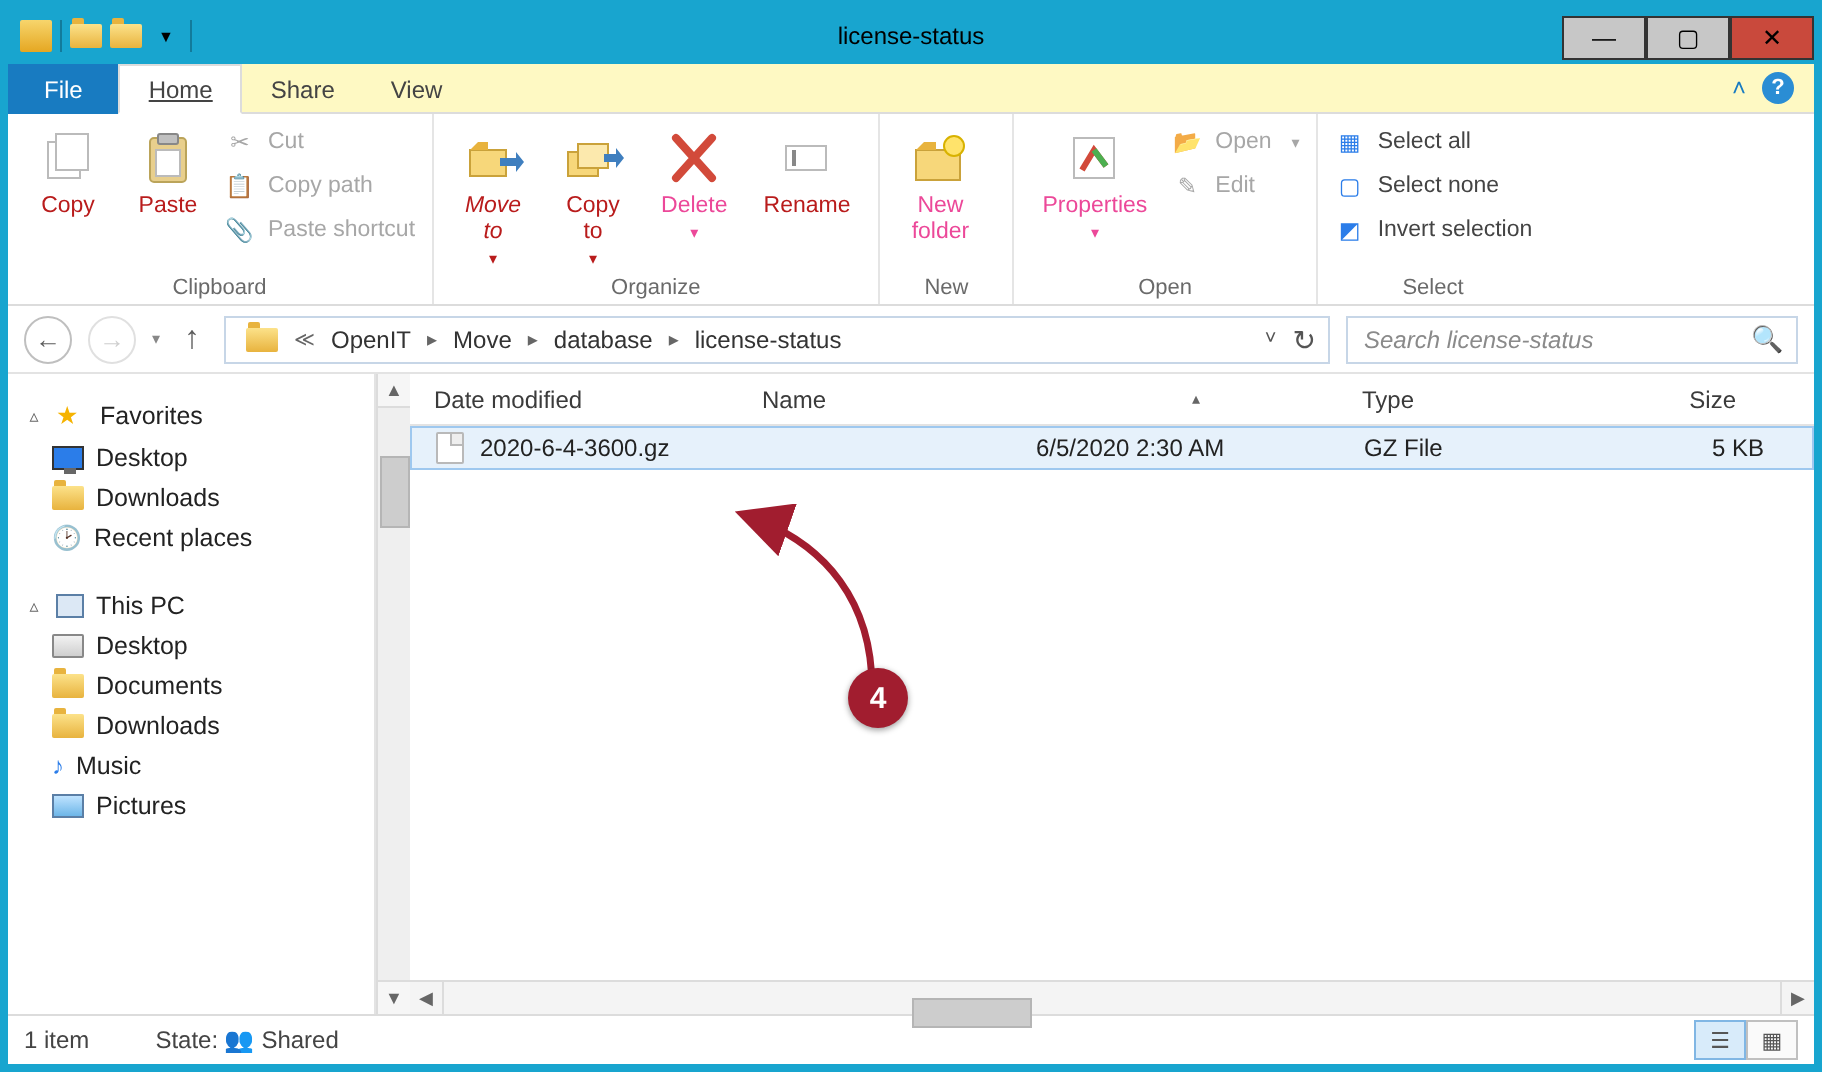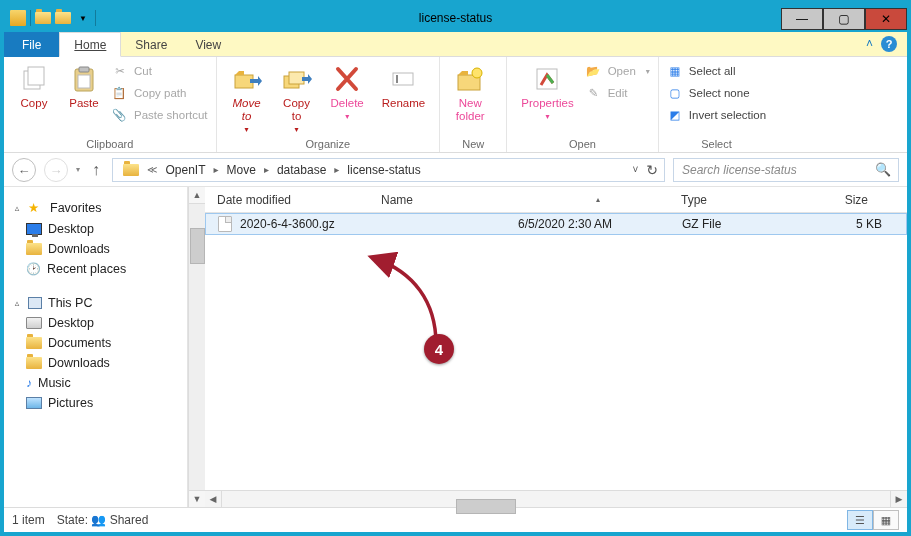--- a/index.html
+++ b/index.html
@@ -327,7 +327,7 @@
     display:flex;align-items:center;
     font-size:12px;color:#444;
     padding:12px 8px;
-    gap:12px;
+    gap:33px;
   }
   .state-icons{ margin-left:auto;display:flex;gap:0; }
   .view-btn{ width:26px;height:20px;border:1px solid #c0c0c0;background:#fafafa;display:flex;align-items:center;justify-content:center;font-size:11px;color:#555;}

